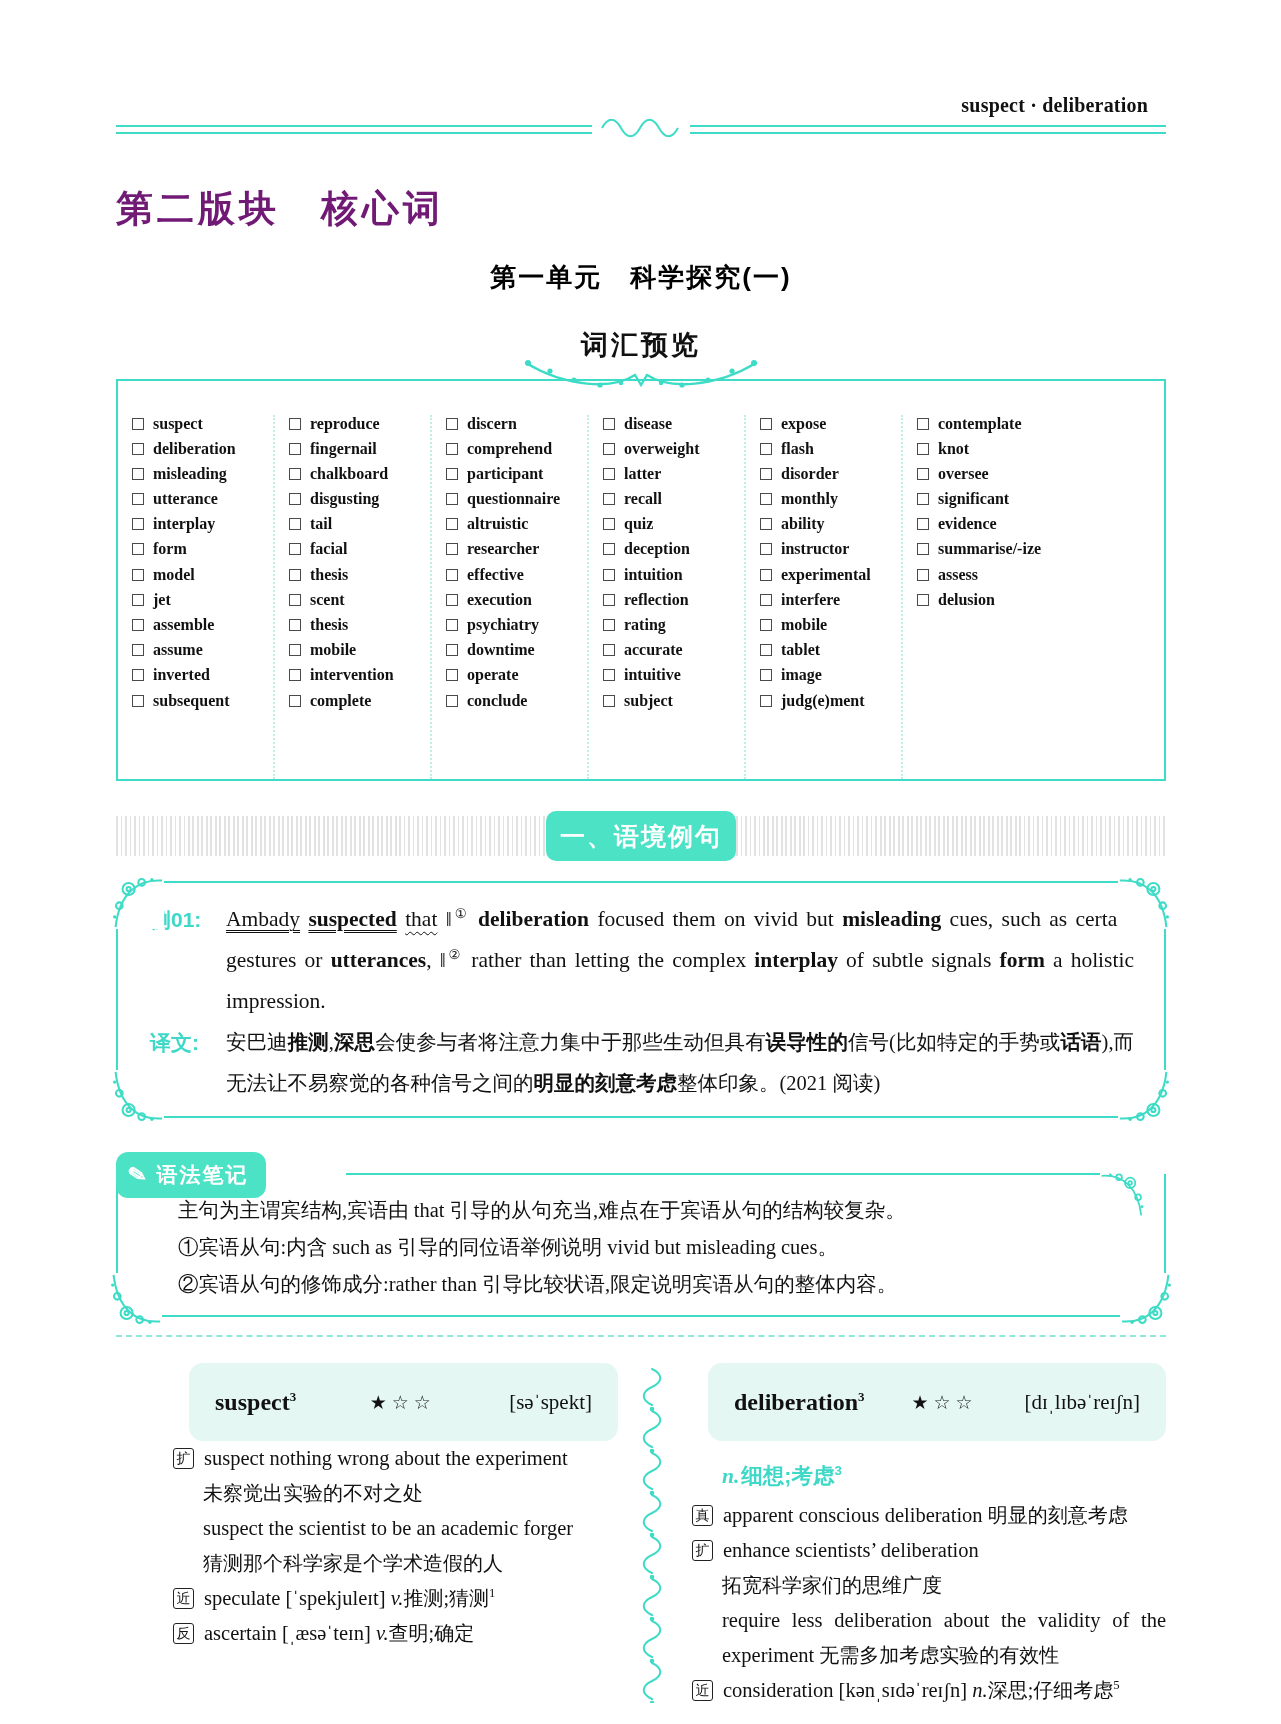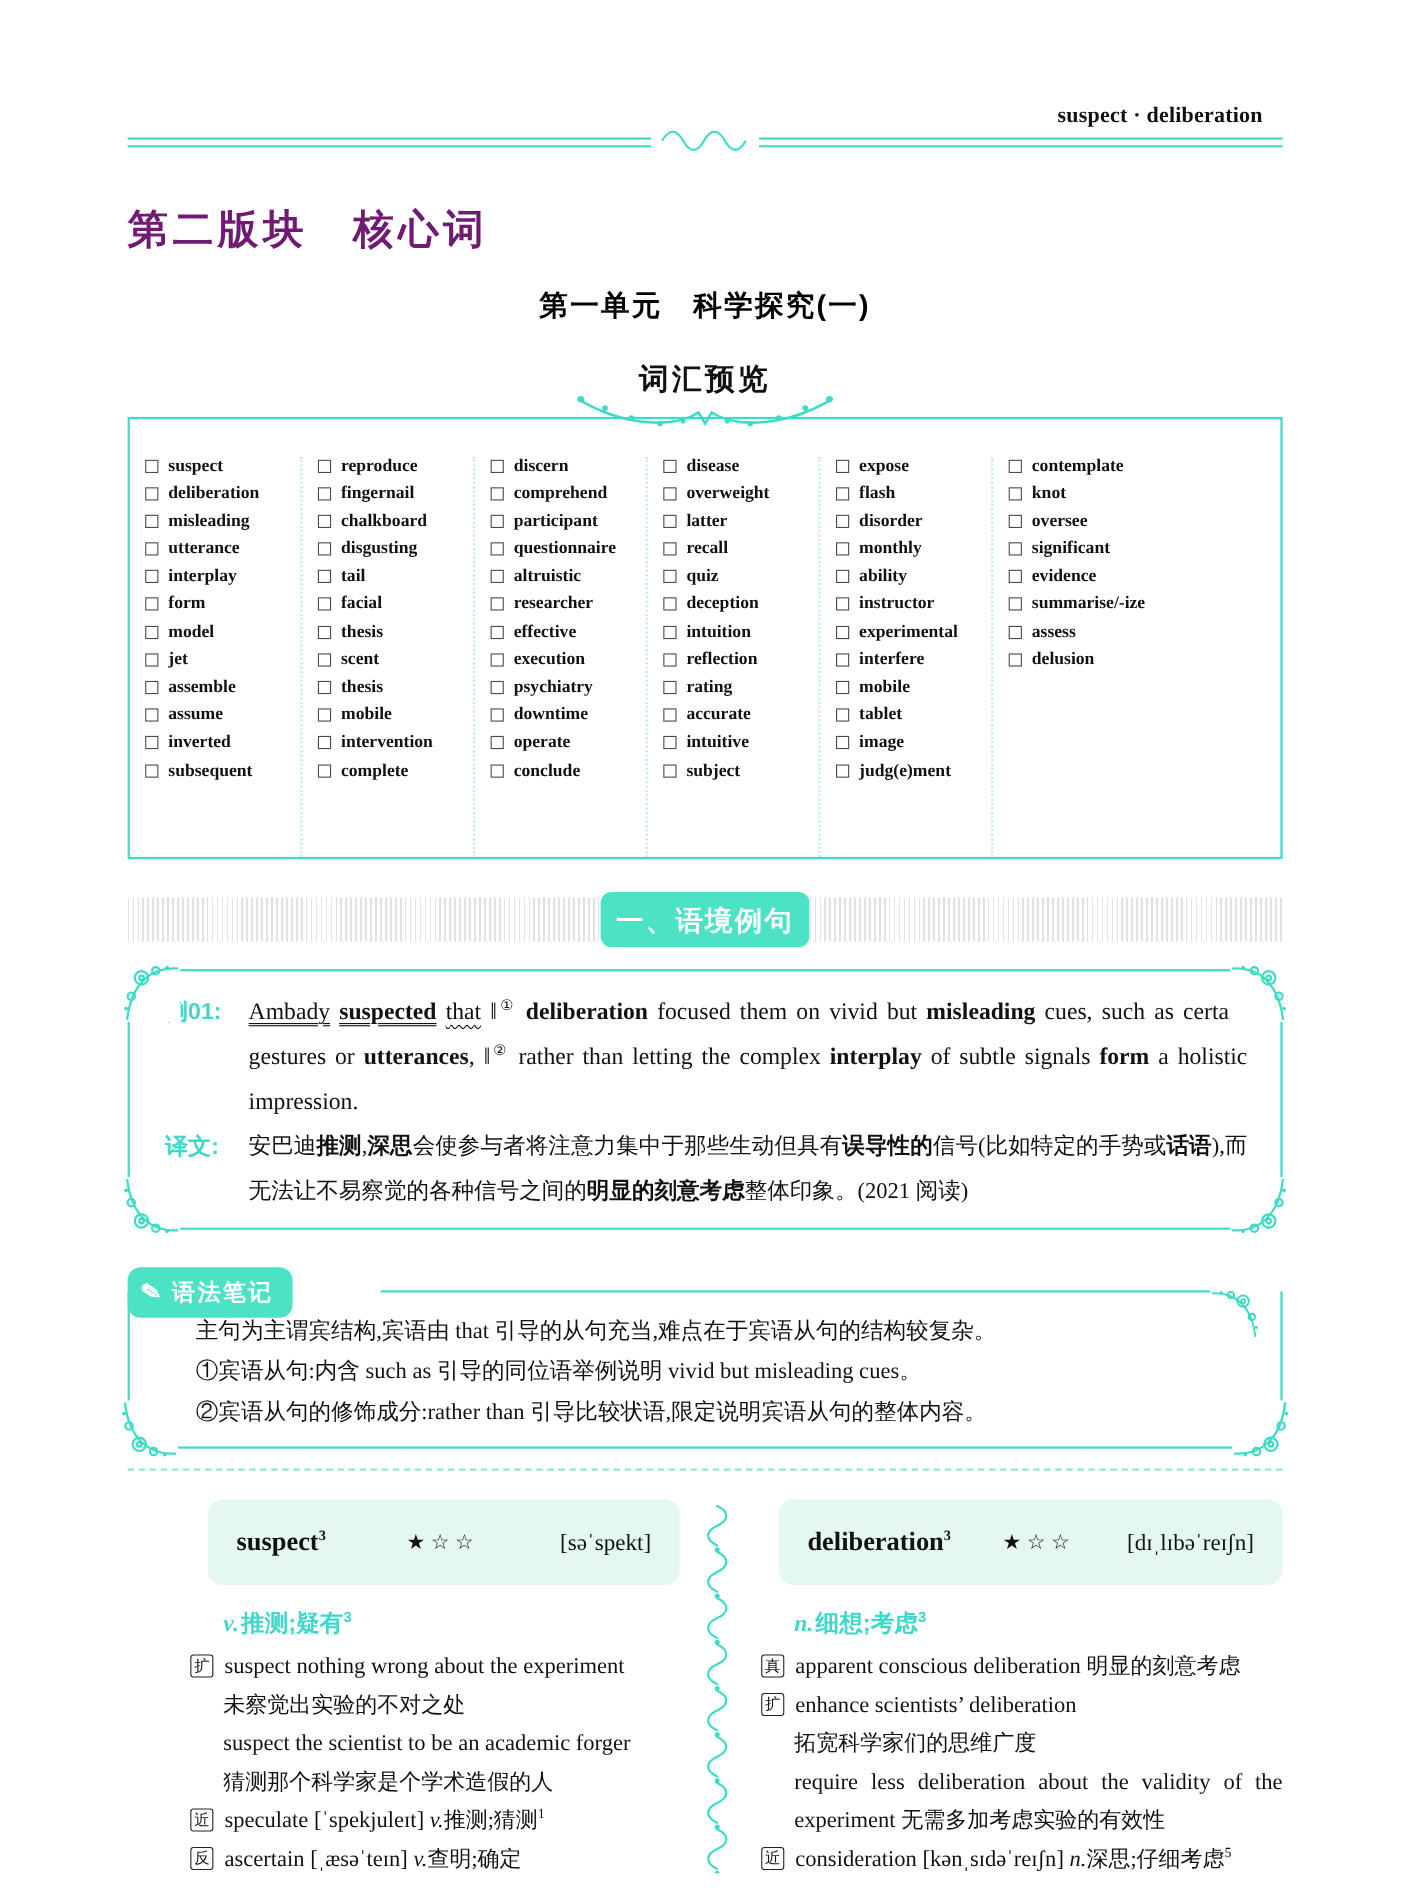--- a/index.html
+++ b/index.html
@@ -510,9 +510,6 @@
           <span class="e-stars">★☆☆</span>
           <span class="e-phon">[səˈspekt]</span>
         </div>
-        <div class="e-def">
-          <span class="e-pos">v.</span><span>推测;疑有</span><span class="sup">3</span>
-        </div>
         <div>
             <div class="e-line"><span class="tag">扩</span><span>suspect nothing wrong about the experiment</span></div>
             <div class="e-line no-tag"><span class="cn">未察觉出实验的不对之处</span></div>

